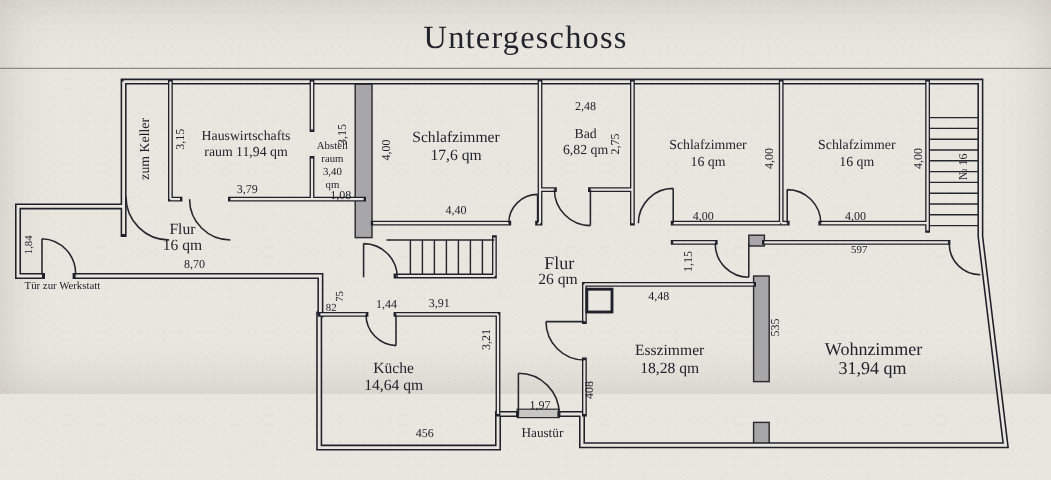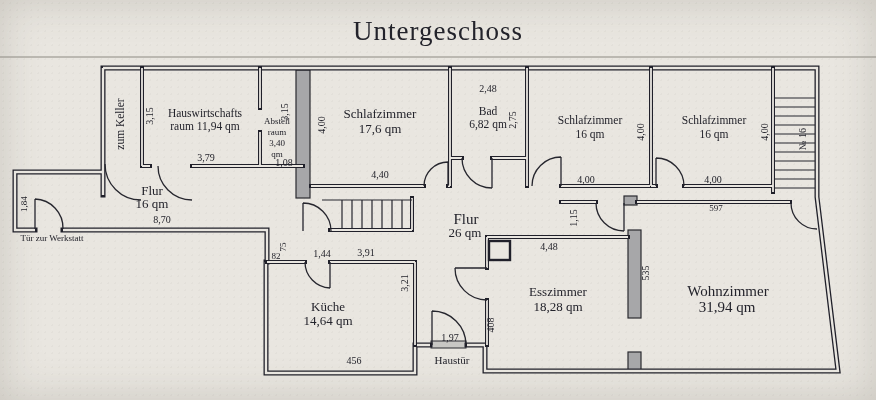--- a/index.html
+++ b/index.html
@@ -13,7 +13,7 @@
     background-position:0 0, 3px 5px;
     font-family:"Liberation Serif","DejaVu Serif",serif;
   }
-  #stage{position:relative;width:876px;height:400px;box-shadow:inset 0 0 42px rgba(90,85,75,.22);text-align:center;}
+  #stage{position:relative;width:876px;height:328px;box-shadow:inset 0 0 42px rgba(90,85,75,.22);text-align:center;}
   svg{display:block;}
   .wall-x{stroke:#20202a;stroke-width:5;fill:none;stroke-linecap:square;}
   .wall-x-core{stroke:#e9e6e0;stroke-width:2.4;fill:none;stroke-linecap:butt;}

